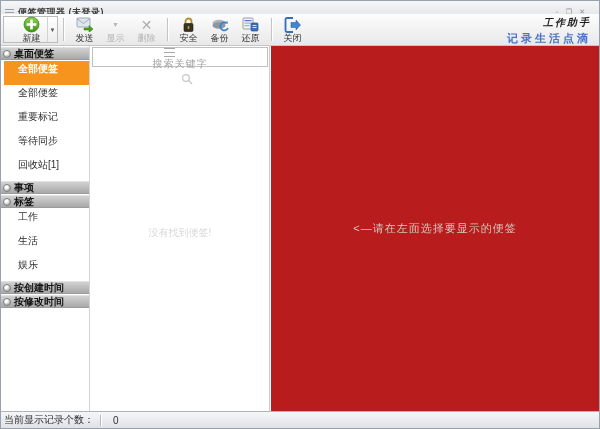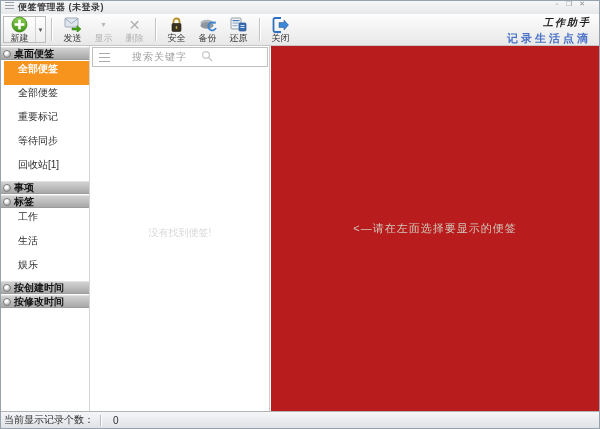--- a/index.html
+++ b/index.html
@@ -13,7 +13,7 @@
     position:absolute; top:0; left:0; right:0; height:23px;
     background:linear-gradient(#f5f6f7,#dcdfe2);
     border-bottom:1px solid #bfc4c9;
-    display:flex; padding:0 4px;
+    display:flex; align-items:center; padding:7px 4px;
   }
   .app-icon { width:9px; height:8px; margin-right:4px; display:inline-block;
     background:linear-gradient(#9aa0a6,#9aa0a6) 0 1px/9px 1px no-repeat,

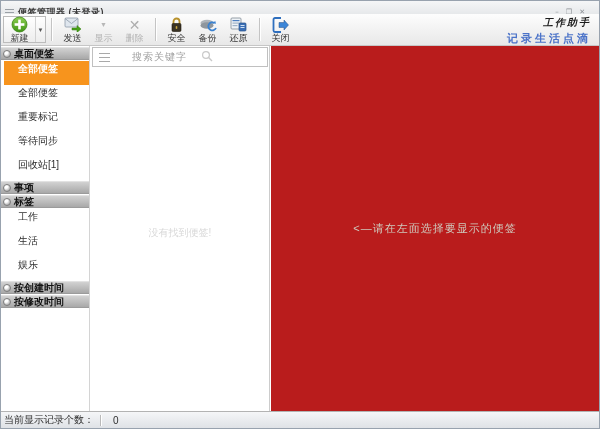--- a/index.html
+++ b/index.html
@@ -33,7 +33,7 @@
   .tbtn .ticon { height:17px; display:flex; align-items:center; justify-content:center; }
   .tbtn .tlabel { font-size:9px; color:#333; line-height:9px; white-space:nowrap; }
   .tbtn.disabled .tlabel { color:#b4b4b4; }
-  .split-new { display:flex; align-items:stretch; border:1px solid #bcbcbc; border-radius:0; background:linear-gradient(#ffffff,#ededed); margin:1px 0; }
+  .split-new { display:flex; align-items:stretch; border:1px solid #bcbcbc; border-radius:0; background:linear-gradient(#ffffff,#ededed); margin:1px 0;padding-left:12px; }
   .split-arrow { width:10px; display:flex; align-items:center; justify-content:center; border-left:1px solid #d2d2d2; font-size:6px; color:#555; }
   .tsep { width:1px; background:#c4c4c4; margin:3px 5px; box-shadow:1px 0 0 #ffffff; }
   .show-arrow { font-size:7px; color:#b7b7b7; line-height:8px; }

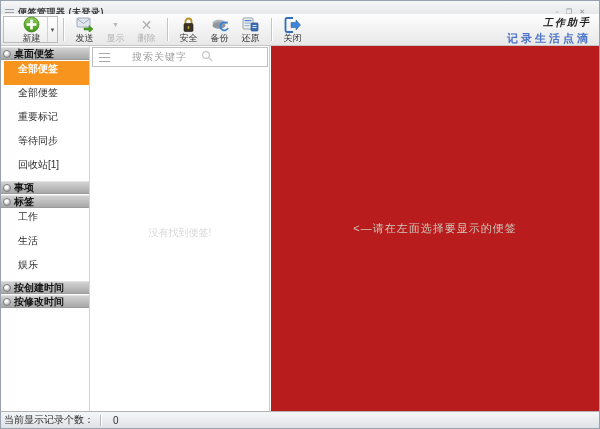--- a/index.html
+++ b/index.html
@@ -60,7 +60,7 @@
   .listpanel { position:absolute; top:0; left:90px; width:179px; bottom:0; background:#ffffff; border-right:1px solid #cccccc; }
   .search-header {
     height:20px; background:#ffffff; border:1px solid #c0c0c0; margin:1px;
-    display:flex; align-items:center; padding:0 6px;
+    display:flex; align-items:center; padding:0 0;flex-direction:column;
   }
   .hamburger-icon { width:11px; height:9px; margin-right:22px; flex:0 0 auto;
     background:linear-gradient(#a9a9a9,#a9a9a9) 0 0/11px 1px no-repeat,

